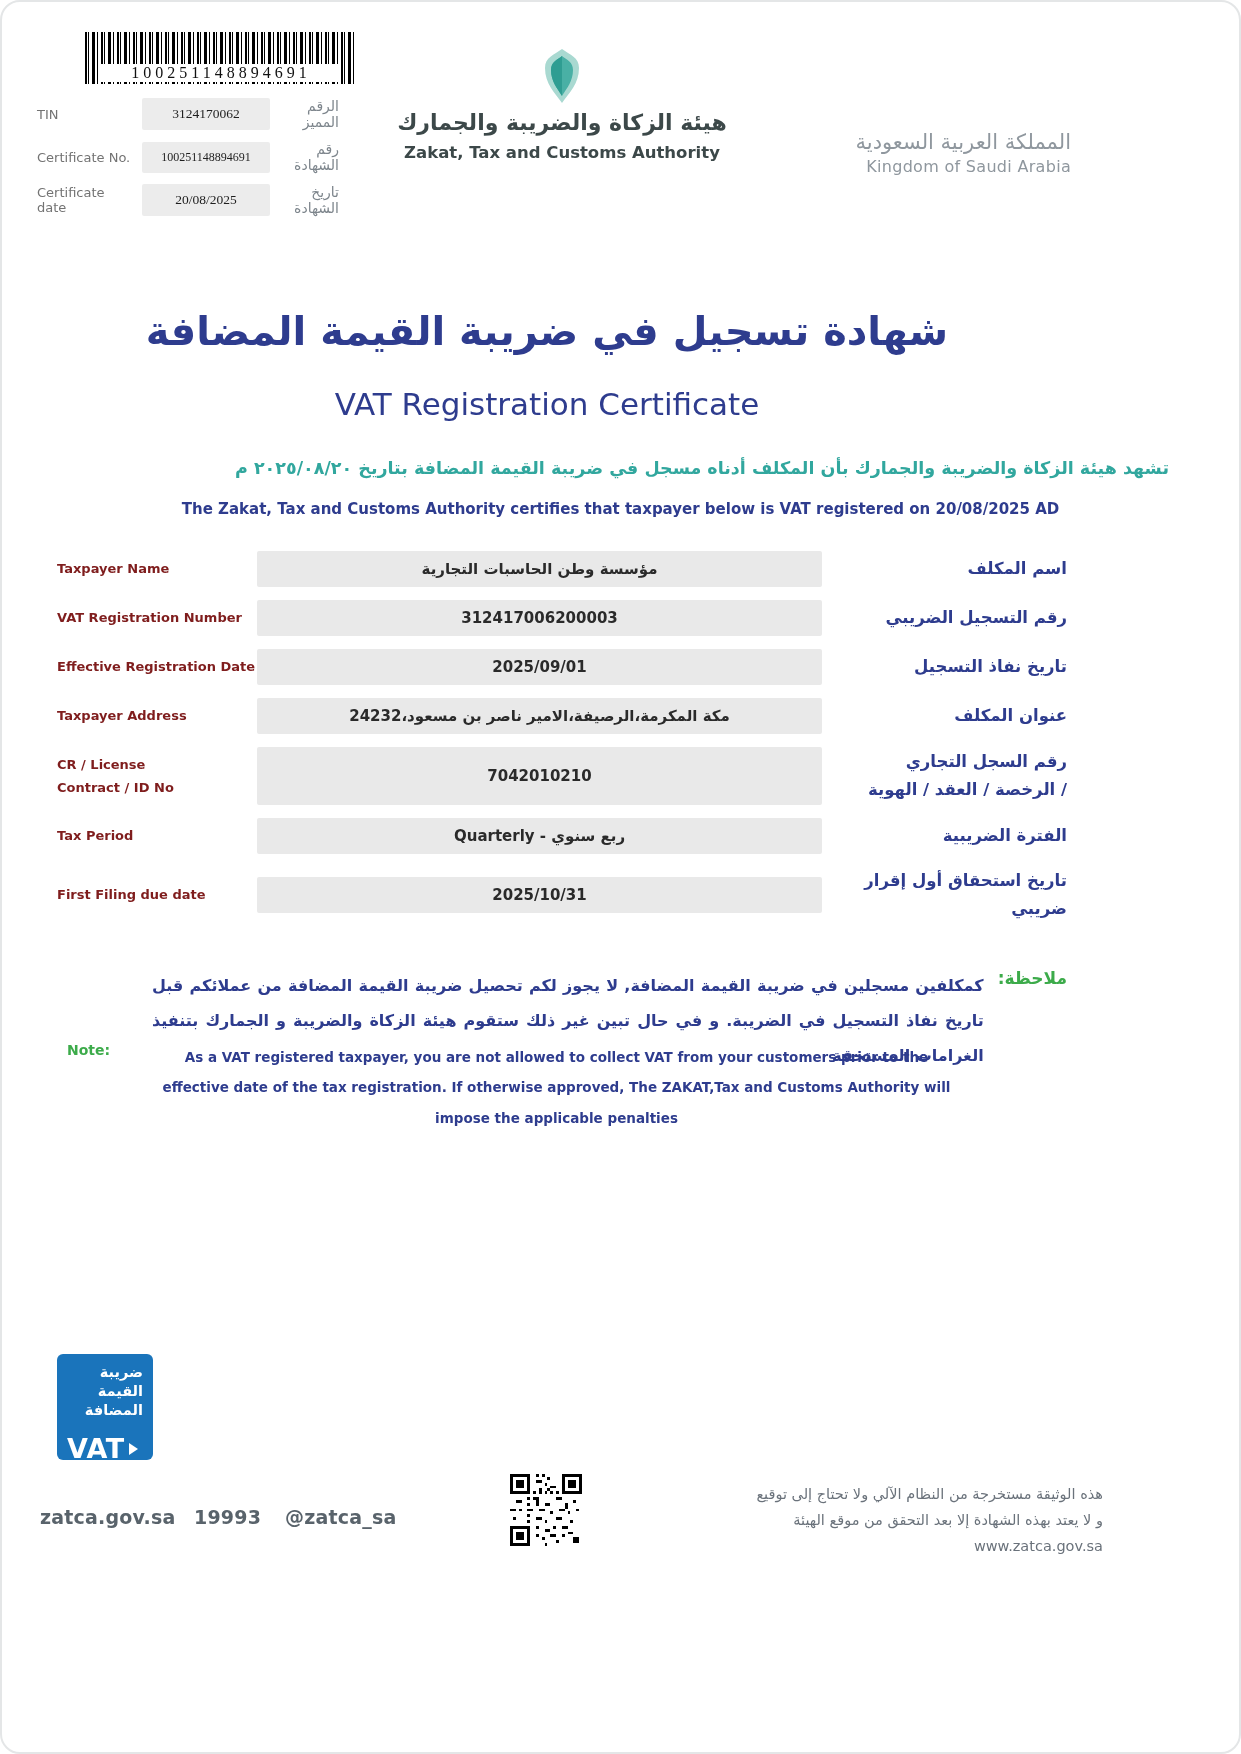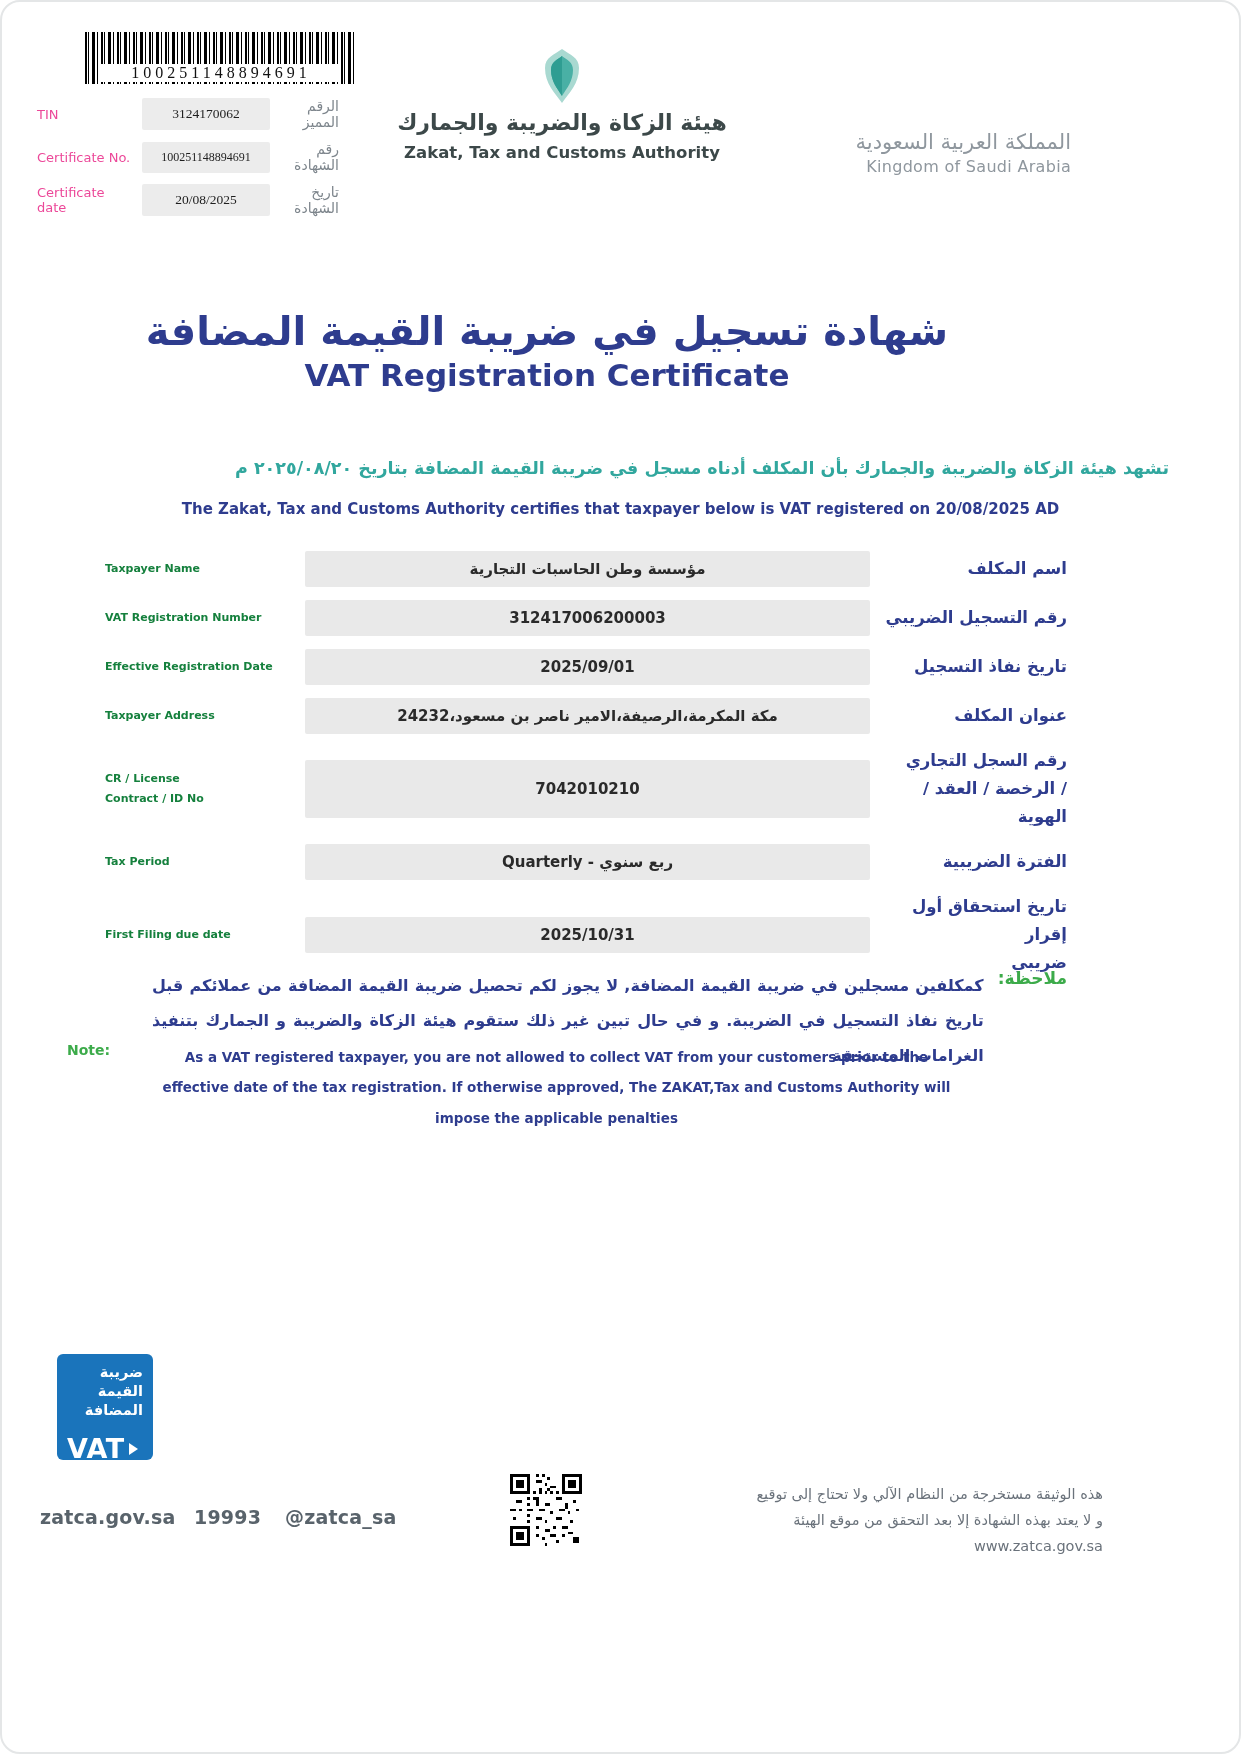--- a/index.html
+++ b/index.html
@@ -22,7 +22,7 @@
     text-align:center; color:#111; line-height:1.15;
   }
   .mrow { display:flex; align-items:center; gap:10px; margin-bottom:11px; }
-  .mlabel { width:95px; font-size:13px; color:#ec4899; }
+  .mlabel { width:95px; font-size:13px; color:#737373; }
   .mval {
     width:128px; background:#ececec; border-radius:2px; padding:8px 2px;
     font-family:"Liberation Serif", serif; font-size:13.5px; color:#1e1e1e; text-align:center;

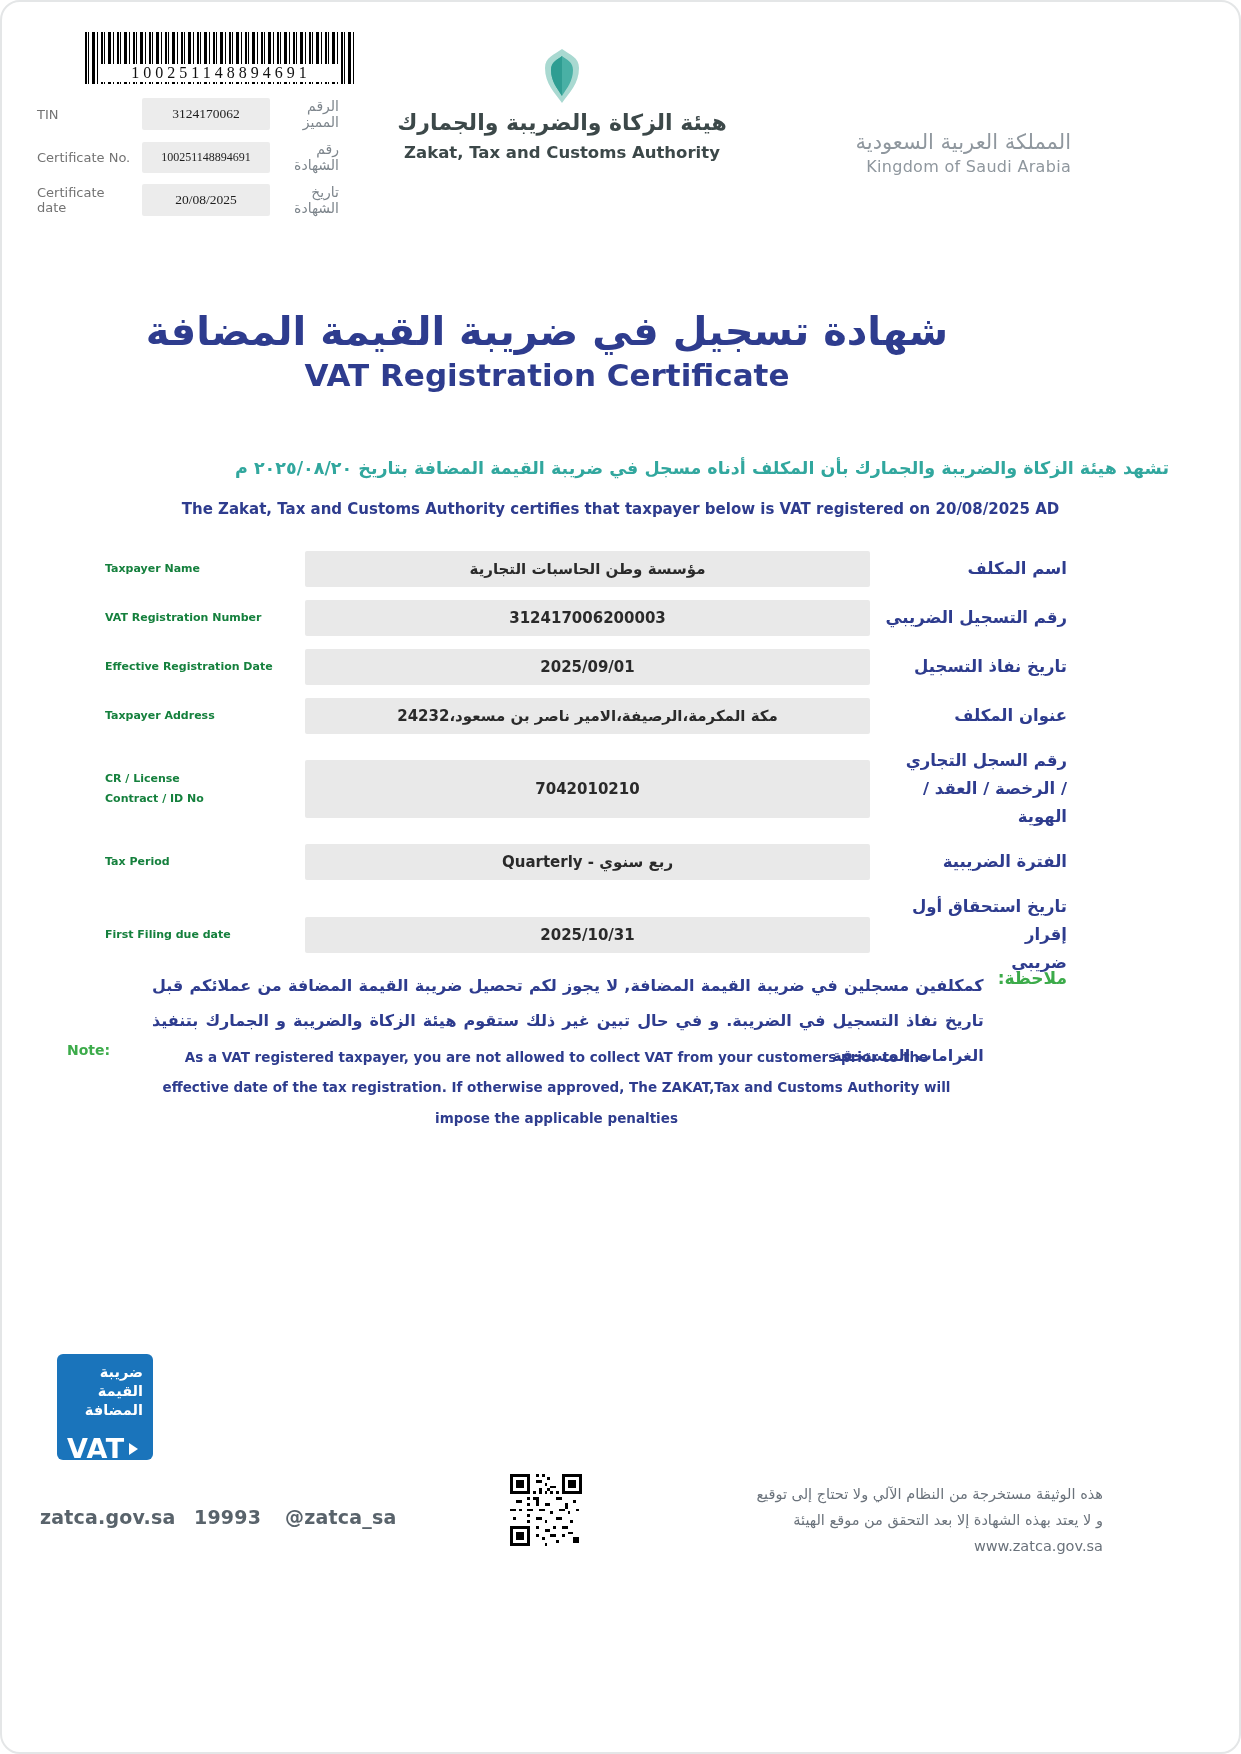--- a/index.html
+++ b/index.html
@@ -40,8 +40,8 @@
   
   .title-ar { position:absolute; top:306px; left:0; width:1090px; text-align:center;
               font-size:40px; font-weight:bold; color:#2e3c8e; }
-  .title-en { position:absolute; top:355px; left:0; width:1090px; text-align:center;
-              font-size:31px; font-weight:bold; color:#2e3c8e; }
+  .title-en { position:absolute; top:384px; left:0; width:1090px; text-align:center;
+              font-size:31px; font-weight:normal; color:#2e3c8e; }
 
   .cert-ar { position:absolute; top:456px; left:70px; right:70px; text-align:right;
              font-size:17.5px; font-weight:bold; color:#31a79e; }

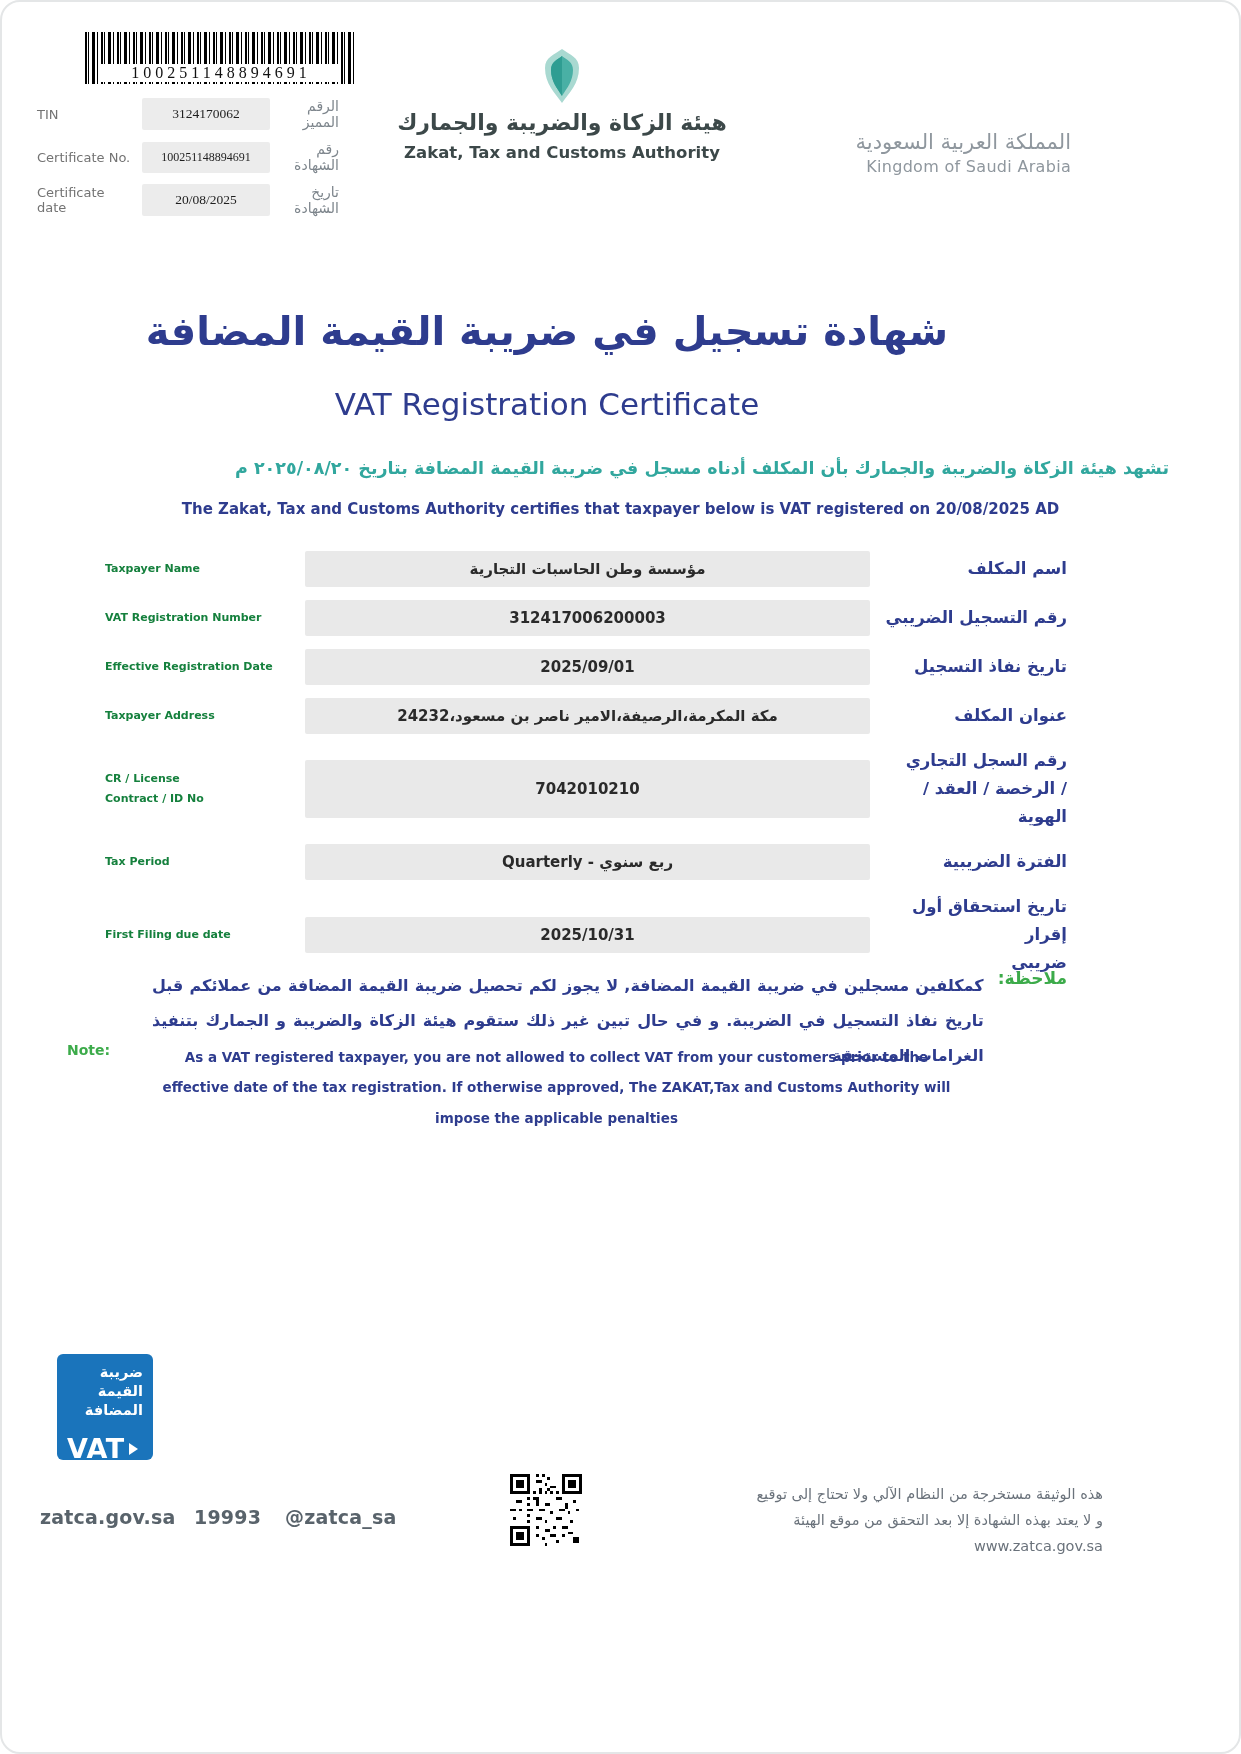--- a/index.html
+++ b/index.html
@@ -51,8 +51,8 @@
   
   .dtable { position:absolute; top:549px; left:55px; width:1010px; }
   .trow { display:flex; align-items:center; margin-bottom:13px; }
-  .tlabel-en { width:200px; font-size:11px; font-weight:bold; color:#15803d;
-               white-space:pre-line; line-height:1.8;margin-left:48px; }
+  .tlabel-en { width:200px; font-size:13px; font-weight:bold; color:#7f1d1d;
+               white-space:pre-line; line-height:1.8; }
   .tvalue { width:565px; min-height:36px; background:#e9e9e9; border-radius:2px;
             display:flex; align-items:center; justify-content:center;
             font-size:15px; font-weight:bold; color:#2a2a2a; padding:4px 10px; }

